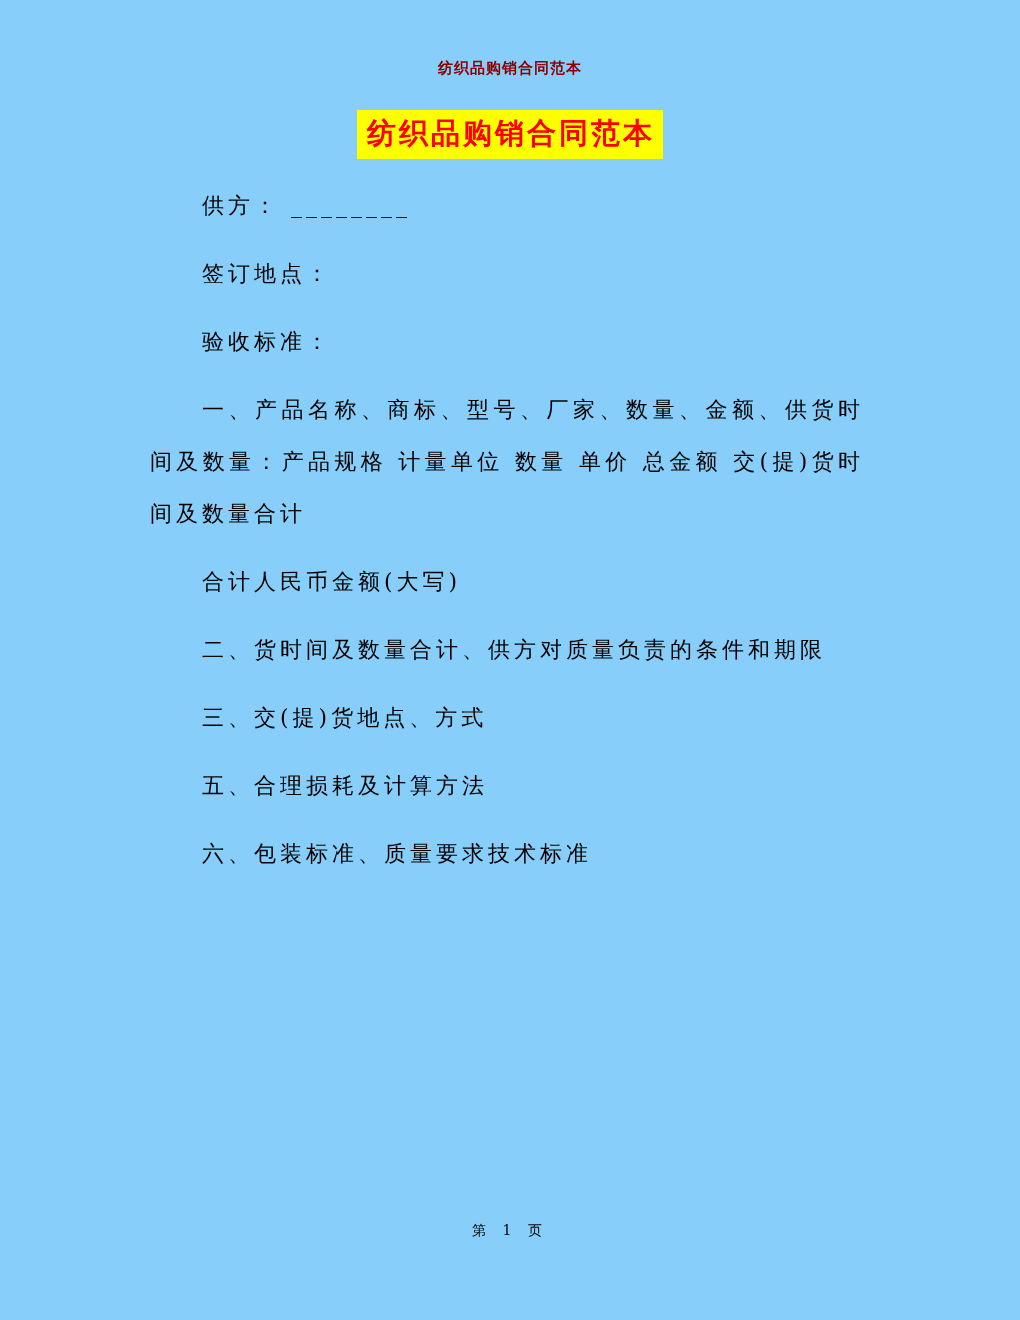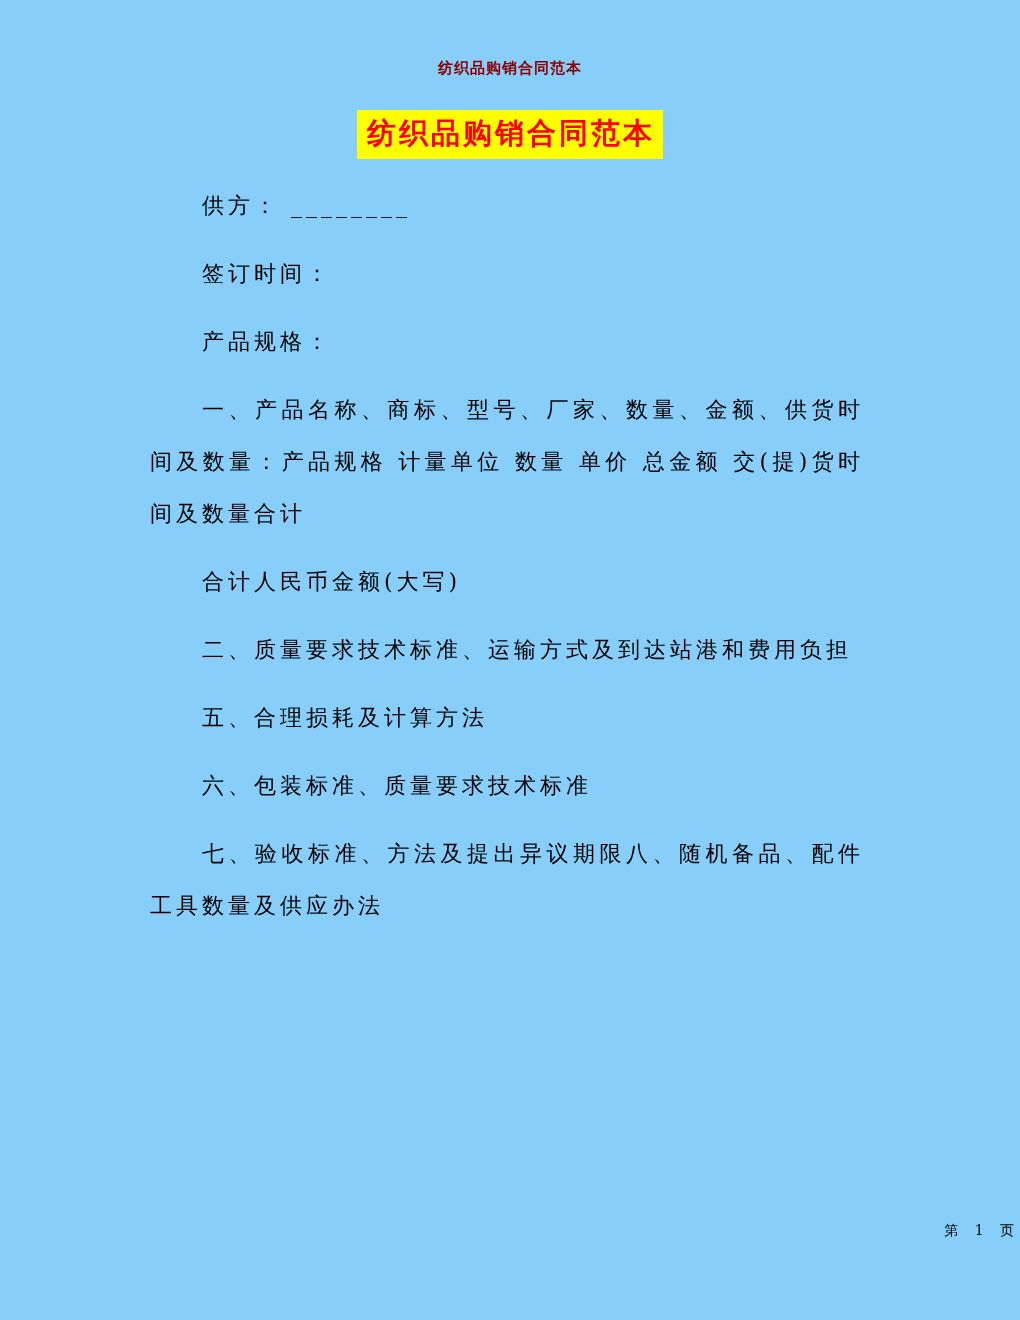--- a/index.html
+++ b/index.html
@@ -65,7 +65,7 @@
 
   <div class="doc-body">
       <div class="para">供方： ________</div>
-      <div class="para">签订时间：</div>
+      <div class="para">签订地点：</div>
       <div class="para">产品规格：</div>
       <div class="para">一、产品名称、商标、型号、厂家、数量、金额、供货时间及数量：产品规格 计量单位 数量 单价 总金额 交(提)货时间及数量合计</div>
       <div class="para">合计人民币金额(大写)</div>

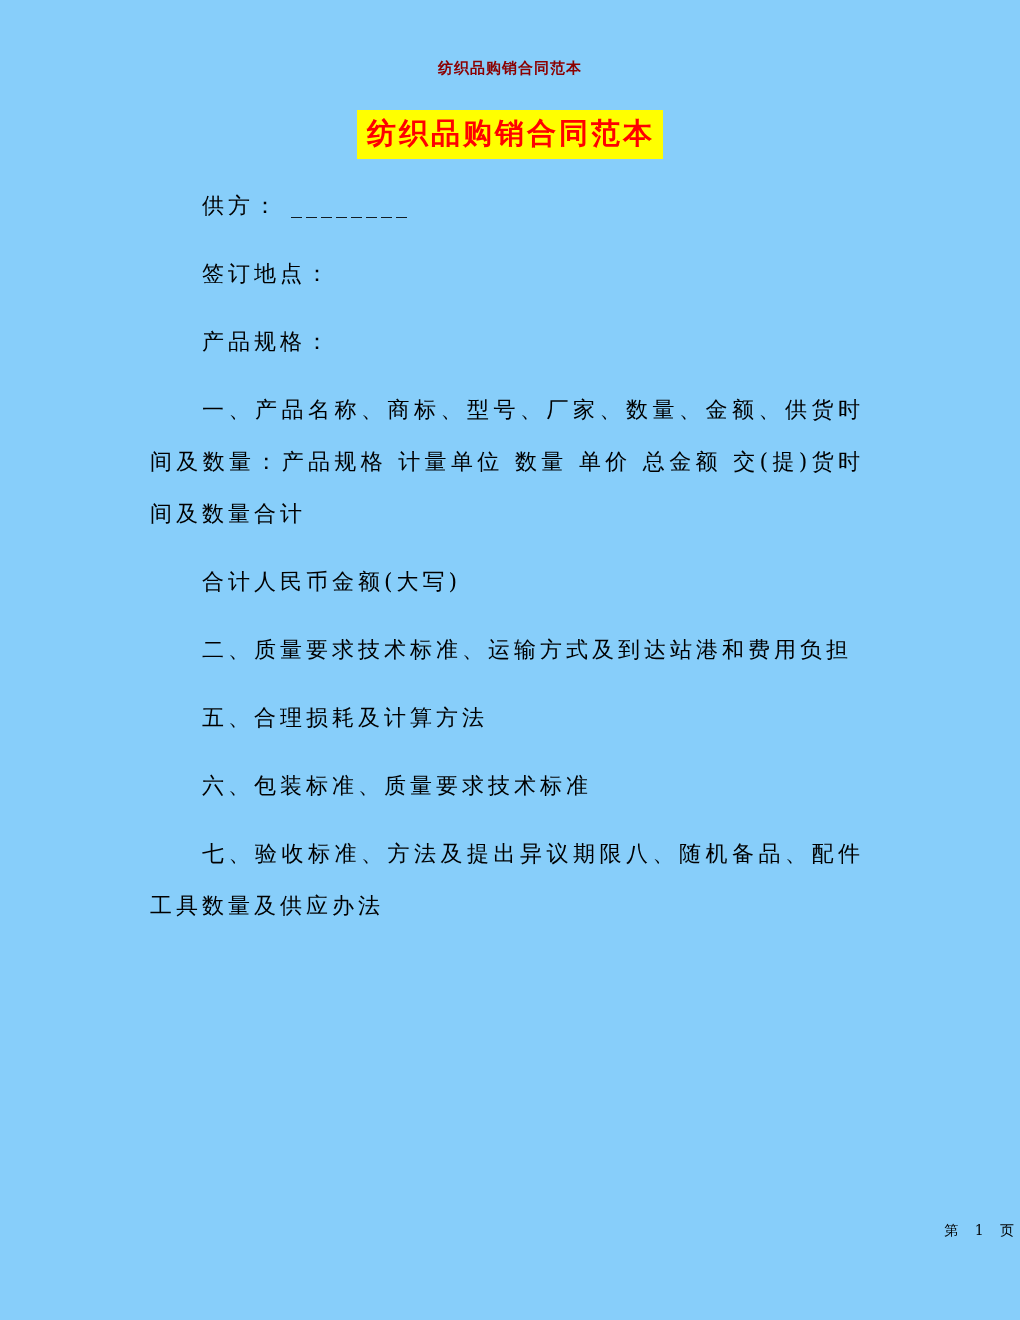--- a/index.html
+++ b/index.html
@@ -66,7 +66,7 @@
   <div class="doc-body">
       <div class="para">供方： ________</div>
       <div class="para">签订地点：</div>
-      <div class="para">产品规格：</div>
+      <div class="para">验收标准：</div>
       <div class="para">一、产品名称、商标、型号、厂家、数量、金额、供货时间及数量：产品规格 计量单位 数量 单价 总金额 交(提)货时间及数量合计</div>
       <div class="para">合计人民币金额(大写)</div>
       <div class="para">二、质量要求技术标准、运输方式及到达站港和费用负担</div>

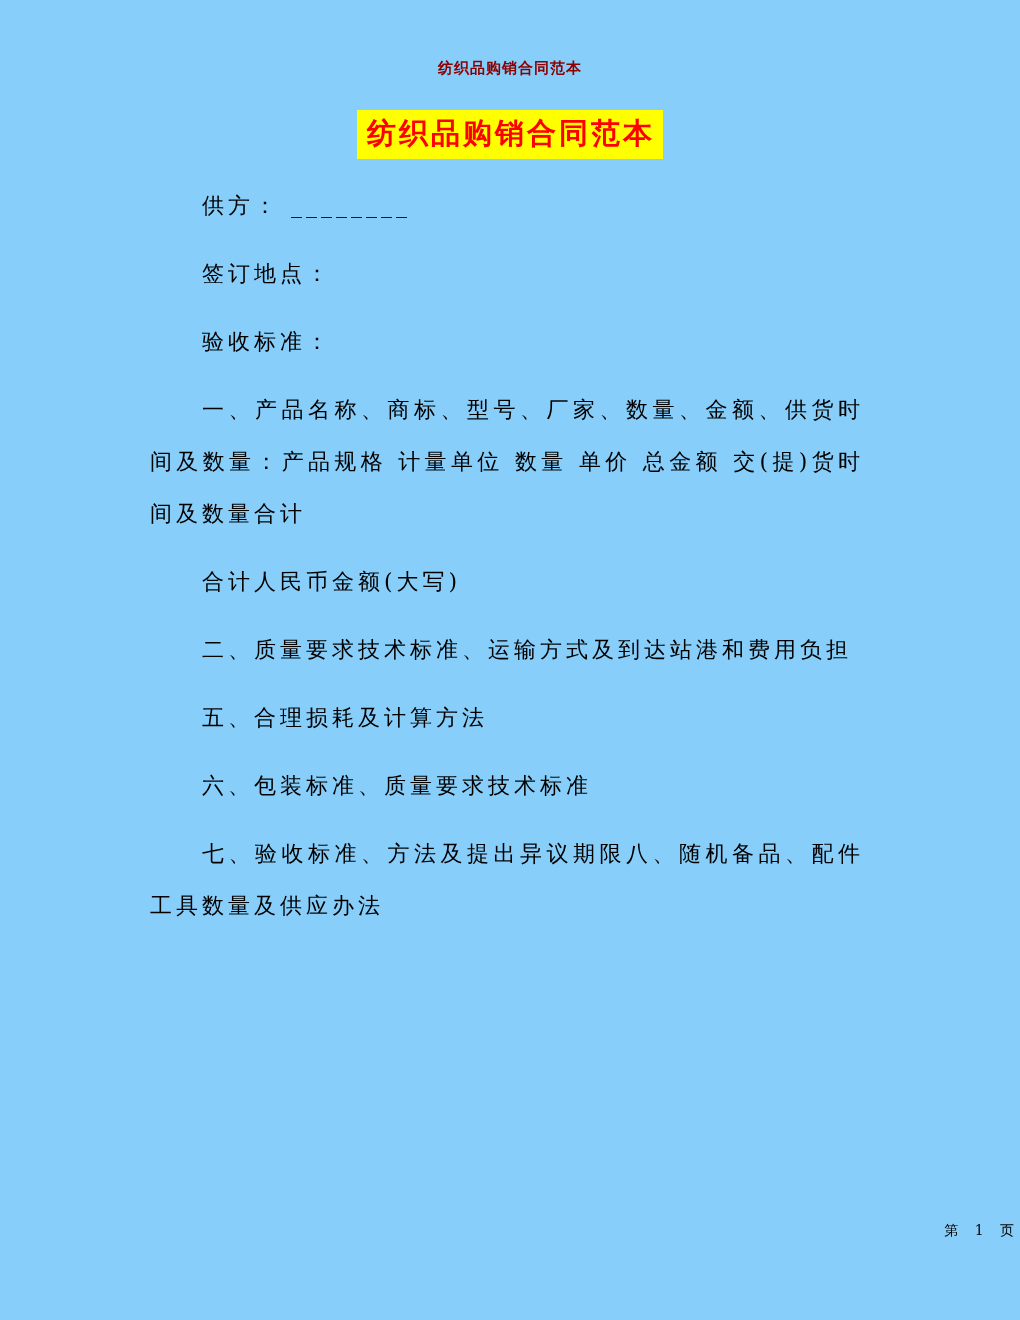--- a/index.html
+++ b/index.html
@@ -69,7 +69,7 @@
       <div class="para">验收标准：</div>
       <div class="para">一、产品名称、商标、型号、厂家、数量、金额、供货时间及数量：产品规格 计量单位 数量 单价 总金额 交(提)货时间及数量合计</div>
       <div class="para">合计人民币金额(大写)</div>
-      <div class="para">二、质量要求技术标准、运输方式及到达站港和费用负担</div>
+      <div class="para">二、货时间及数量合计、供方对质量负责的条件和期限</div>
       <div class="para">五、合理损耗及计算方法</div>
       <div class="para">六、包装标准、质量要求技术标准</div>
       <div class="para">七、验收标准、方法及提出异议期限八、随机备品、配件工具数量及供应办法</div>

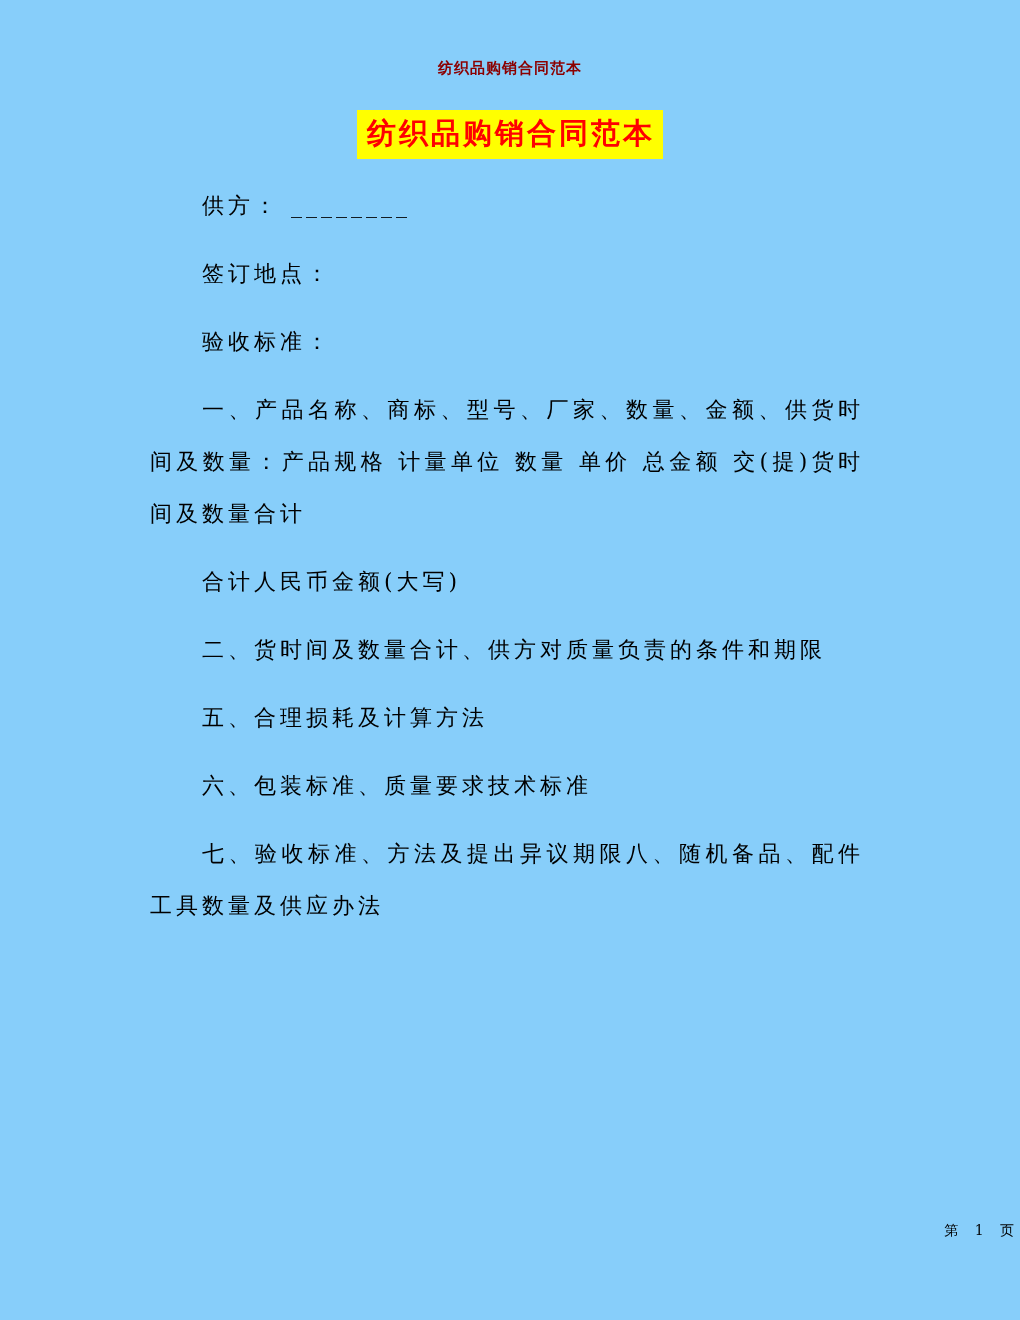--- a/index.html
+++ b/index.html
@@ -70,6 +70,7 @@
       <div class="para">一、产品名称、商标、型号、厂家、数量、金额、供货时间及数量：产品规格 计量单位 数量 单价 总金额 交(提)货时间及数量合计</div>
       <div class="para">合计人民币金额(大写)</div>
       <div class="para">二、货时间及数量合计、供方对质量负责的条件和期限</div>
+      <div class="para">三、交(提)货地点、方式</div>
       <div class="para">五、合理损耗及计算方法</div>
       <div class="para">六、包装标准、质量要求技术标准</div>
       <div class="para">七、验收标准、方法及提出异议期限八、随机备品、配件工具数量及供应办法</div>

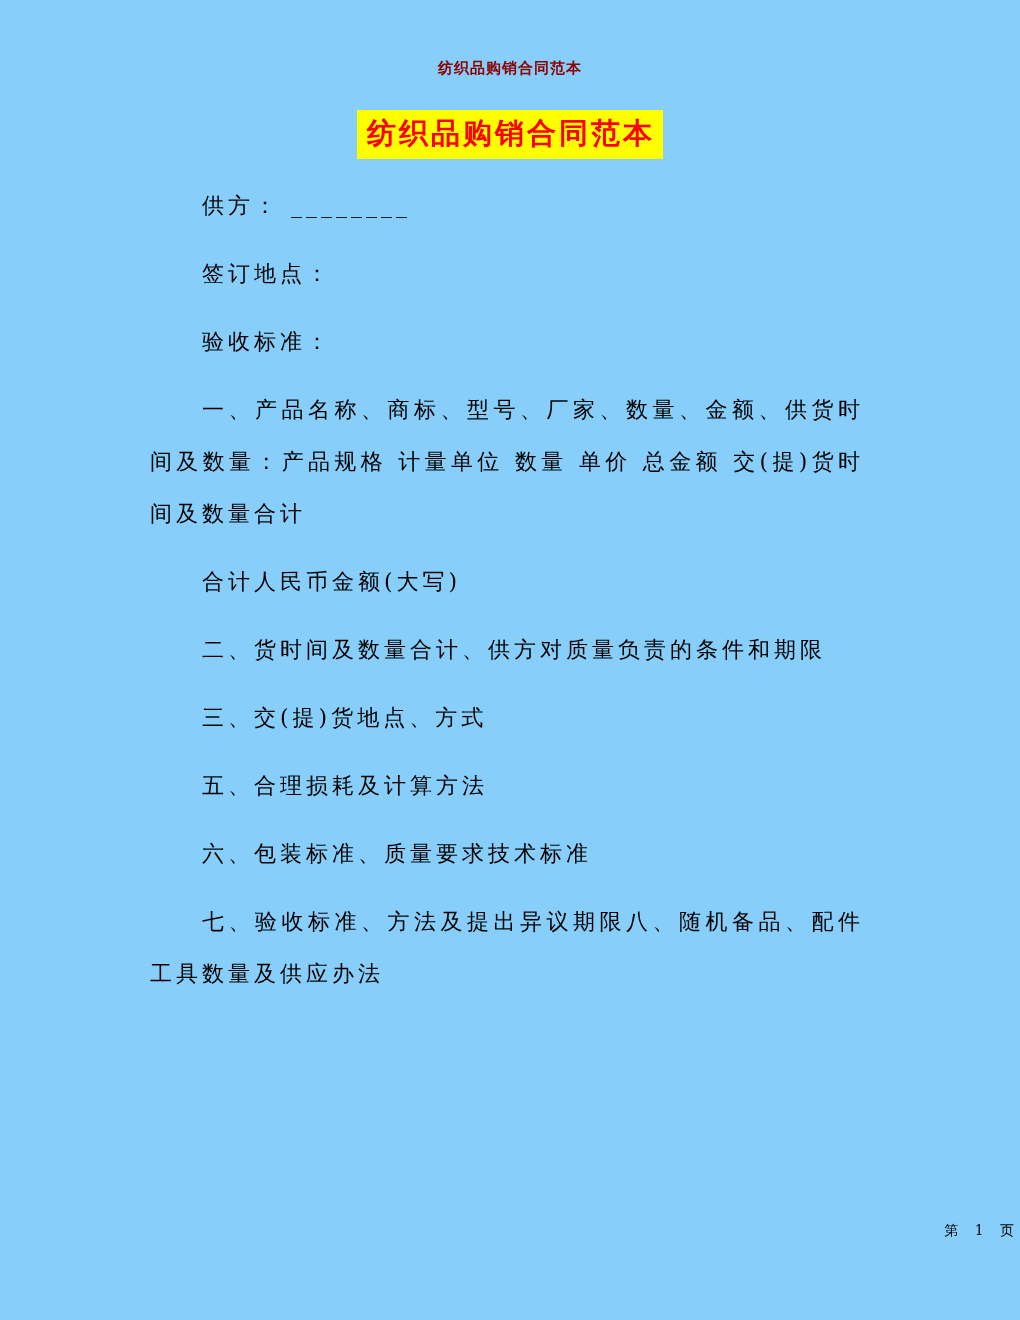--- a/index.html
+++ b/index.html
@@ -73,7 +73,6 @@
       <div class="para">三、交(提)货地点、方式</div>
       <div class="para">五、合理损耗及计算方法</div>
       <div class="para">六、包装标准、质量要求技术标准</div>
-      <div class="para">七、验收标准、方法及提出异议期限八、随机备品、配件工具数量及供应办法</div>
     </div>
 
   <div class="doc-footer">第 1 页</div>

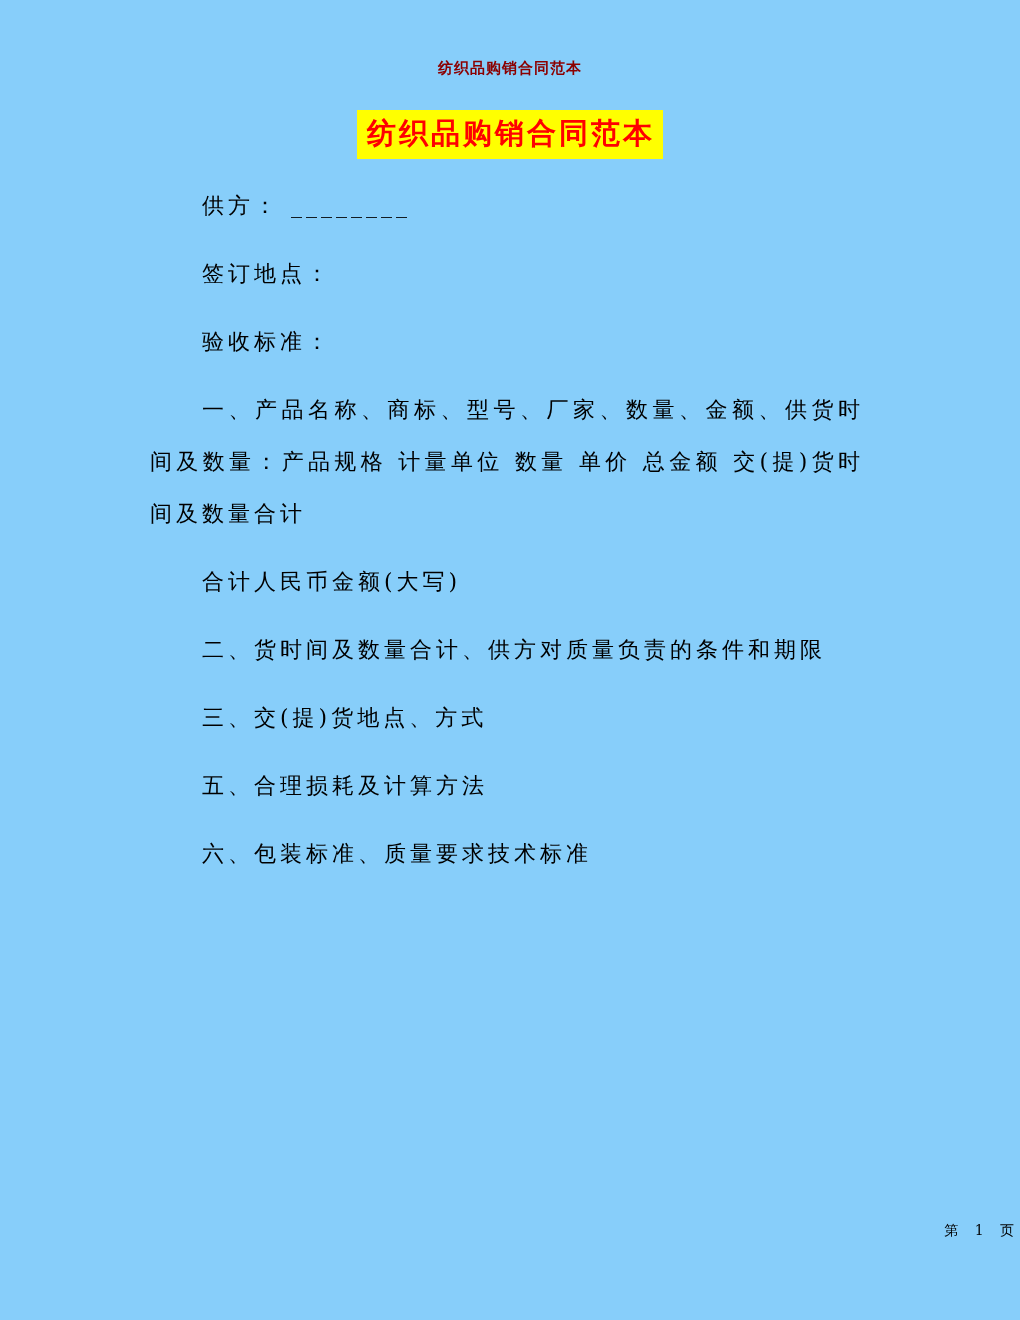--- a/index.html
+++ b/index.html
@@ -47,7 +47,7 @@
   }
   .doc-footer {
     position: absolute; top: 1222px; left: 0; width: 100%;
-    text-align: right;
+    text-align: center;
     font-size: 14px;
     letter-spacing: 6px;
     color: var(--body-color, #000000);

